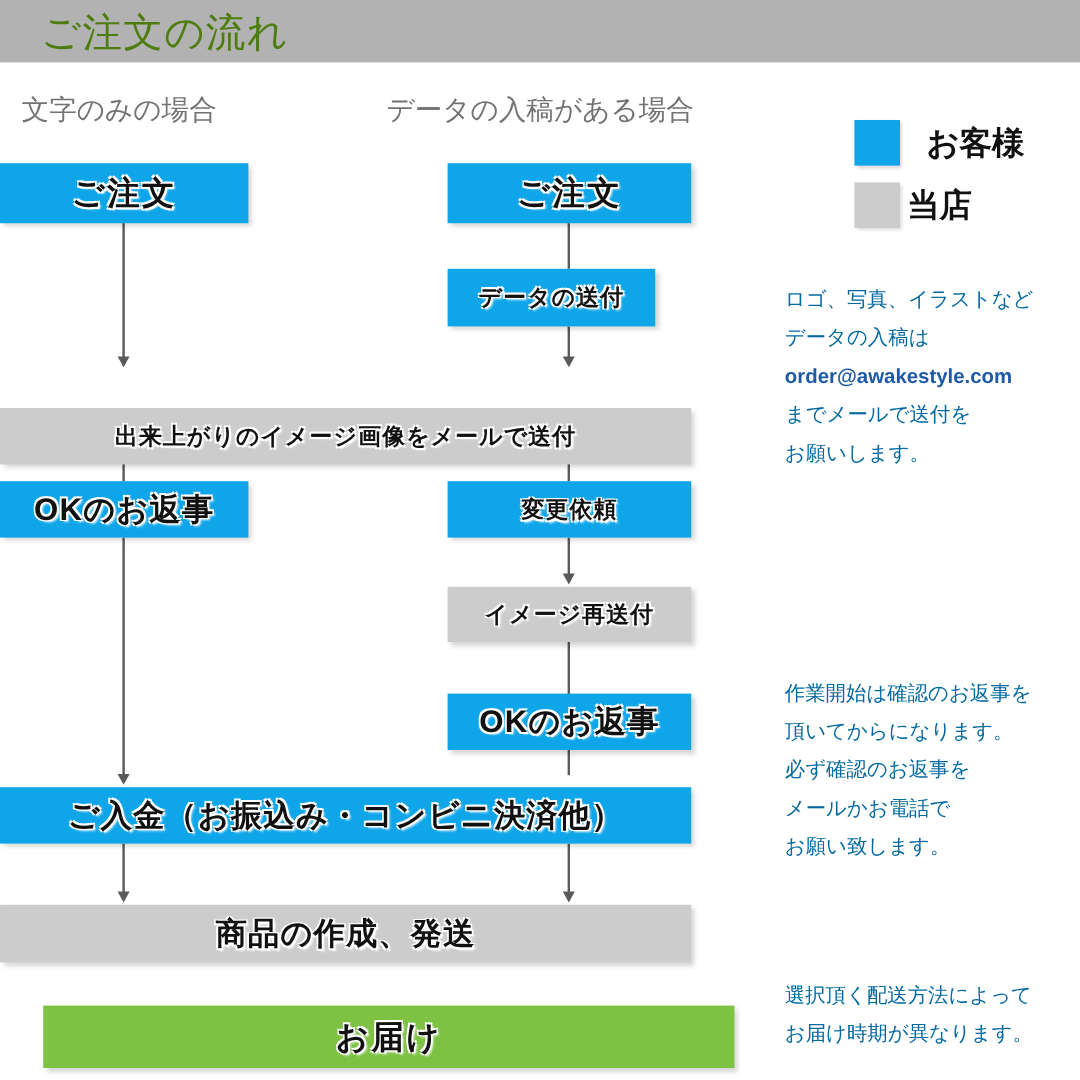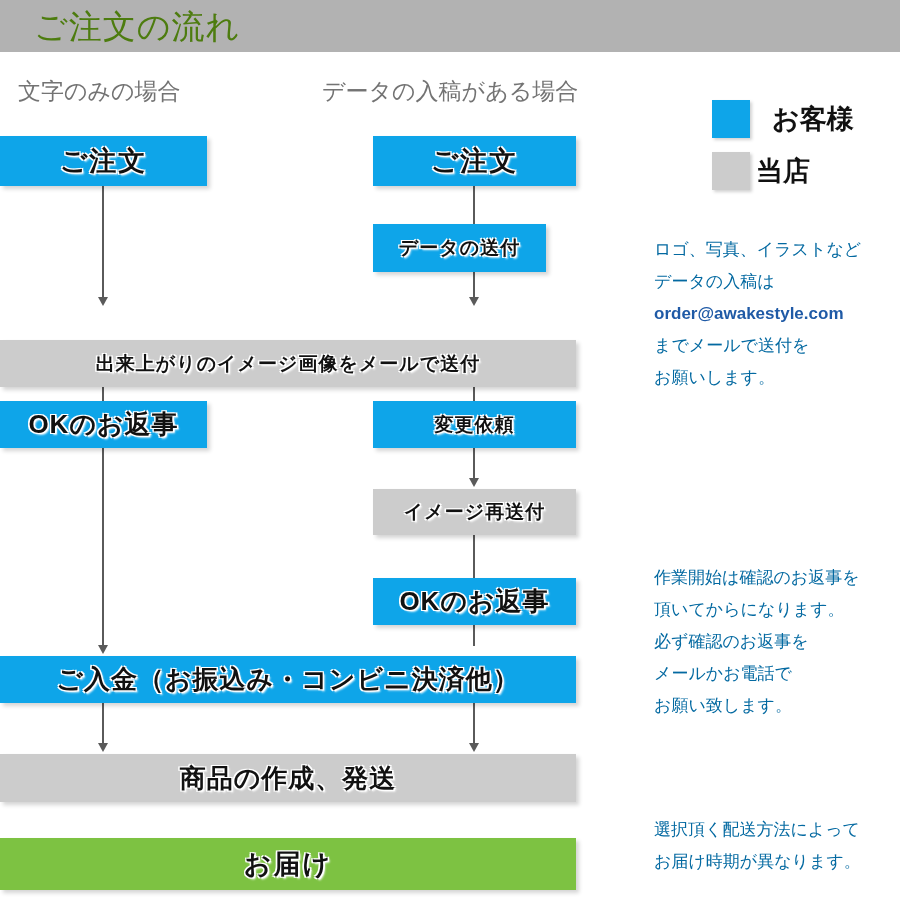--- a/index.html
+++ b/index.html
@@ -87,7 +87,7 @@
 
   .fill-customer { background: #0ea5e9; }
   .fill-shop     { background: #cccccc; }
-  .fill-deliver  { background: #7dc242; }
+  .fill-deliver  { background: #7dc242; margin-left: 36px; }
 
   
   .connector {

